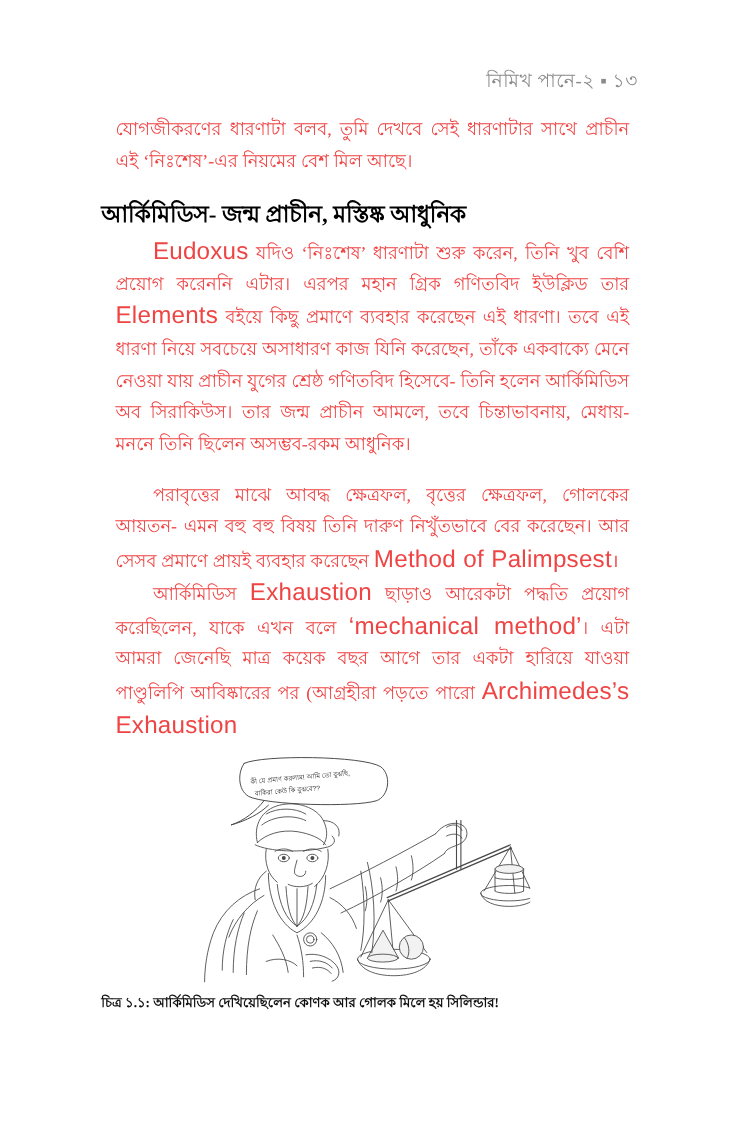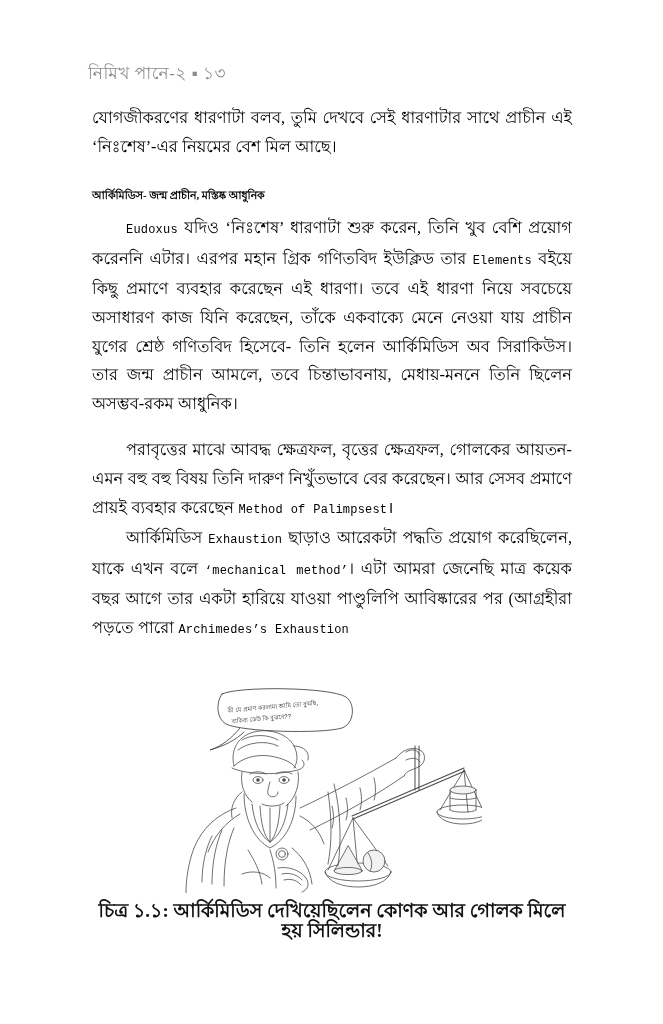--- a/index.html
+++ b/index.html
@@ -20,9 +20,9 @@
   .running-header {
     position: absolute;
     top: 60px;
-    left: 88px;
+    left: 100px;
     width: 480px;
-    text-align: left;
+    text-align: right;
     font-size: 17px;
     color: #8b8b8b;
     letter-spacing: 0.5px;

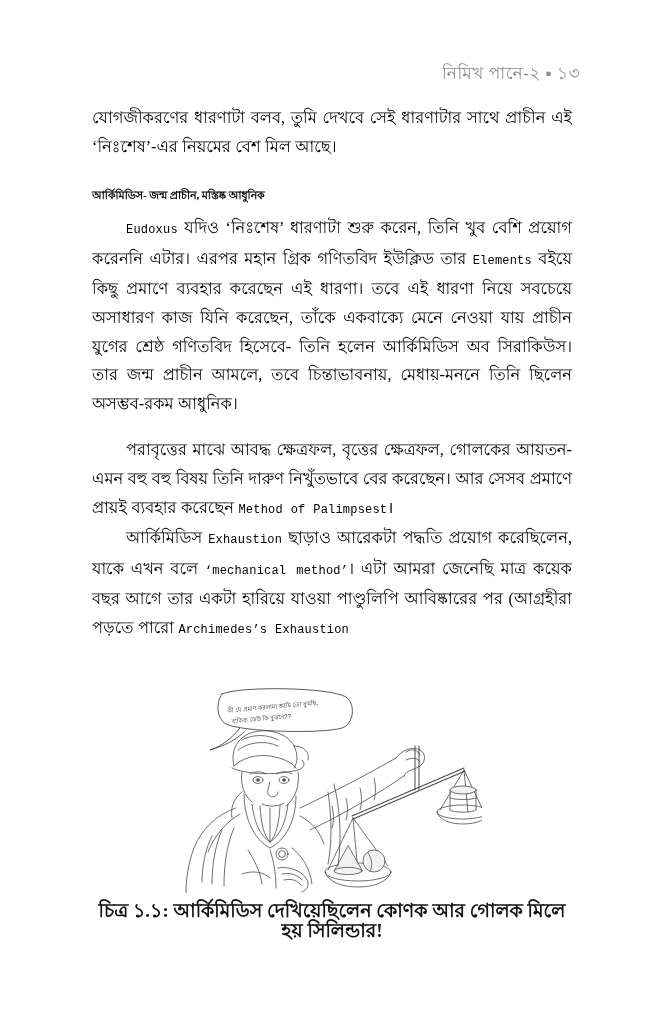--- a/index.html
+++ b/index.html
@@ -38,10 +38,10 @@
   }
 
   p.body-text {
-    margin: 0 0 0 0;
+    margin: 0 0 0 13px;
     font-size: 16.3px;
     line-height: 28.6px;
-    color: #000000;
+    color: #ef4444;
     text-align: justify;
     text-justify: inter-word;
     word-spacing: 0.4px;

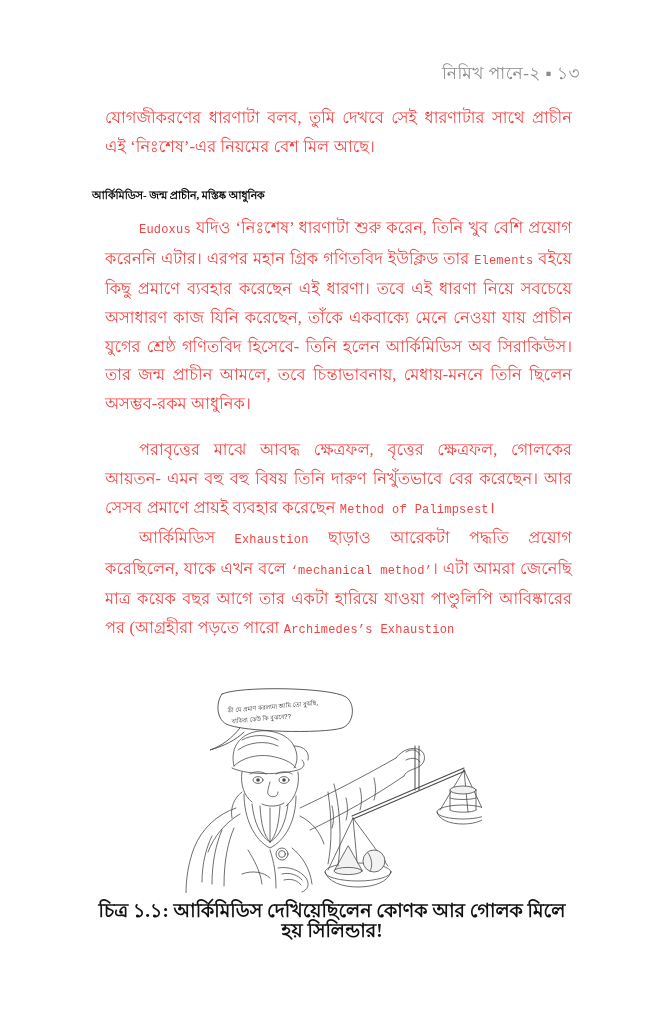--- a/index.html
+++ b/index.html
@@ -55,7 +55,7 @@
 
   h2.section-heading {
     margin: 21px 0 6px 0;
-    font-size: 11px;
+    font-size: 21px;
     line-height: 26px;
     font-weight: bold;
     color: #000000;

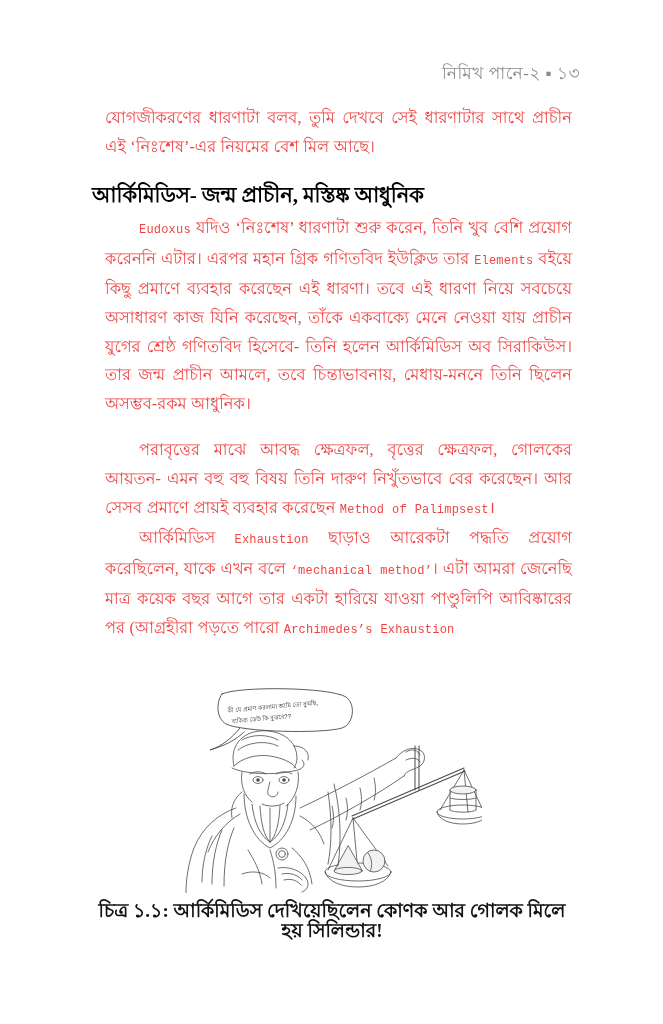--- a/index.html
+++ b/index.html
@@ -64,8 +64,8 @@
   }
 
   .latin {
-    font-family: Liberation Mono, monospace;
-    font-size: 12px;
+    font-family: Liberation Sans, sans-serif;
+    font-size: 22px;
     letter-spacing: 0.2px;
   }
 

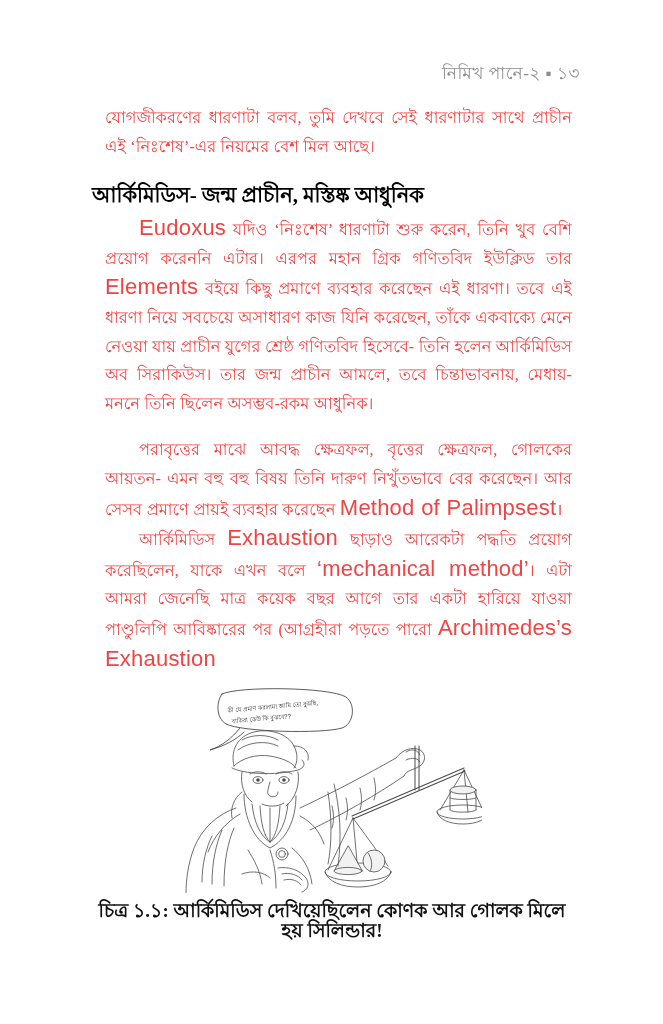--- a/index.html
+++ b/index.html
@@ -84,8 +84,8 @@
   }
   .figure-caption {
     margin-top: 8px;
-    text-align: center;
-    font-size: 19px;
+    text-align: left;
+    font-size: 12px;
     line-height: 20px;
     color: #111111;
     font-weight: bold;

